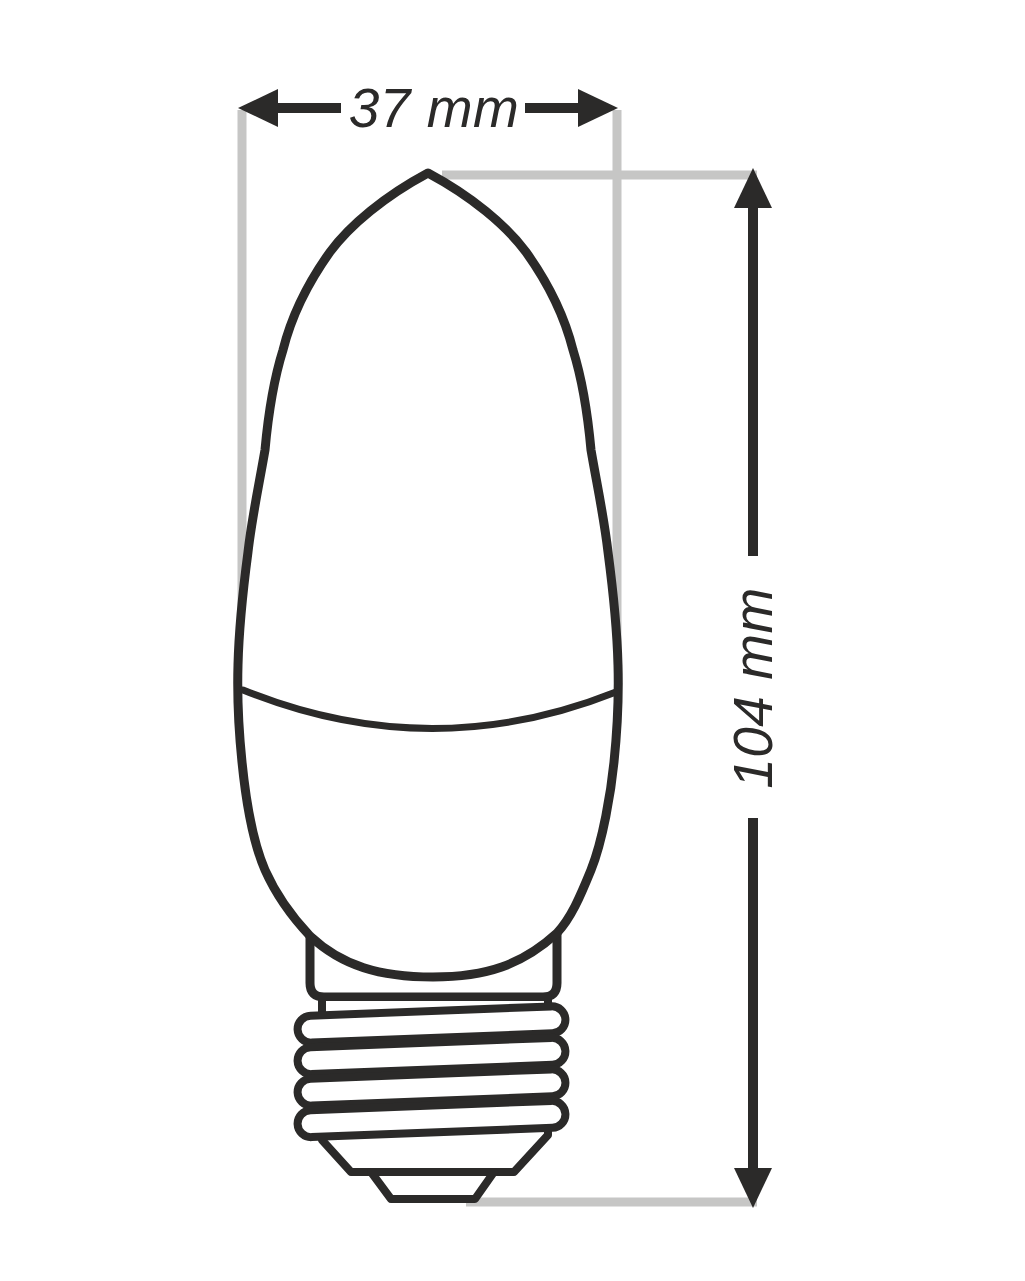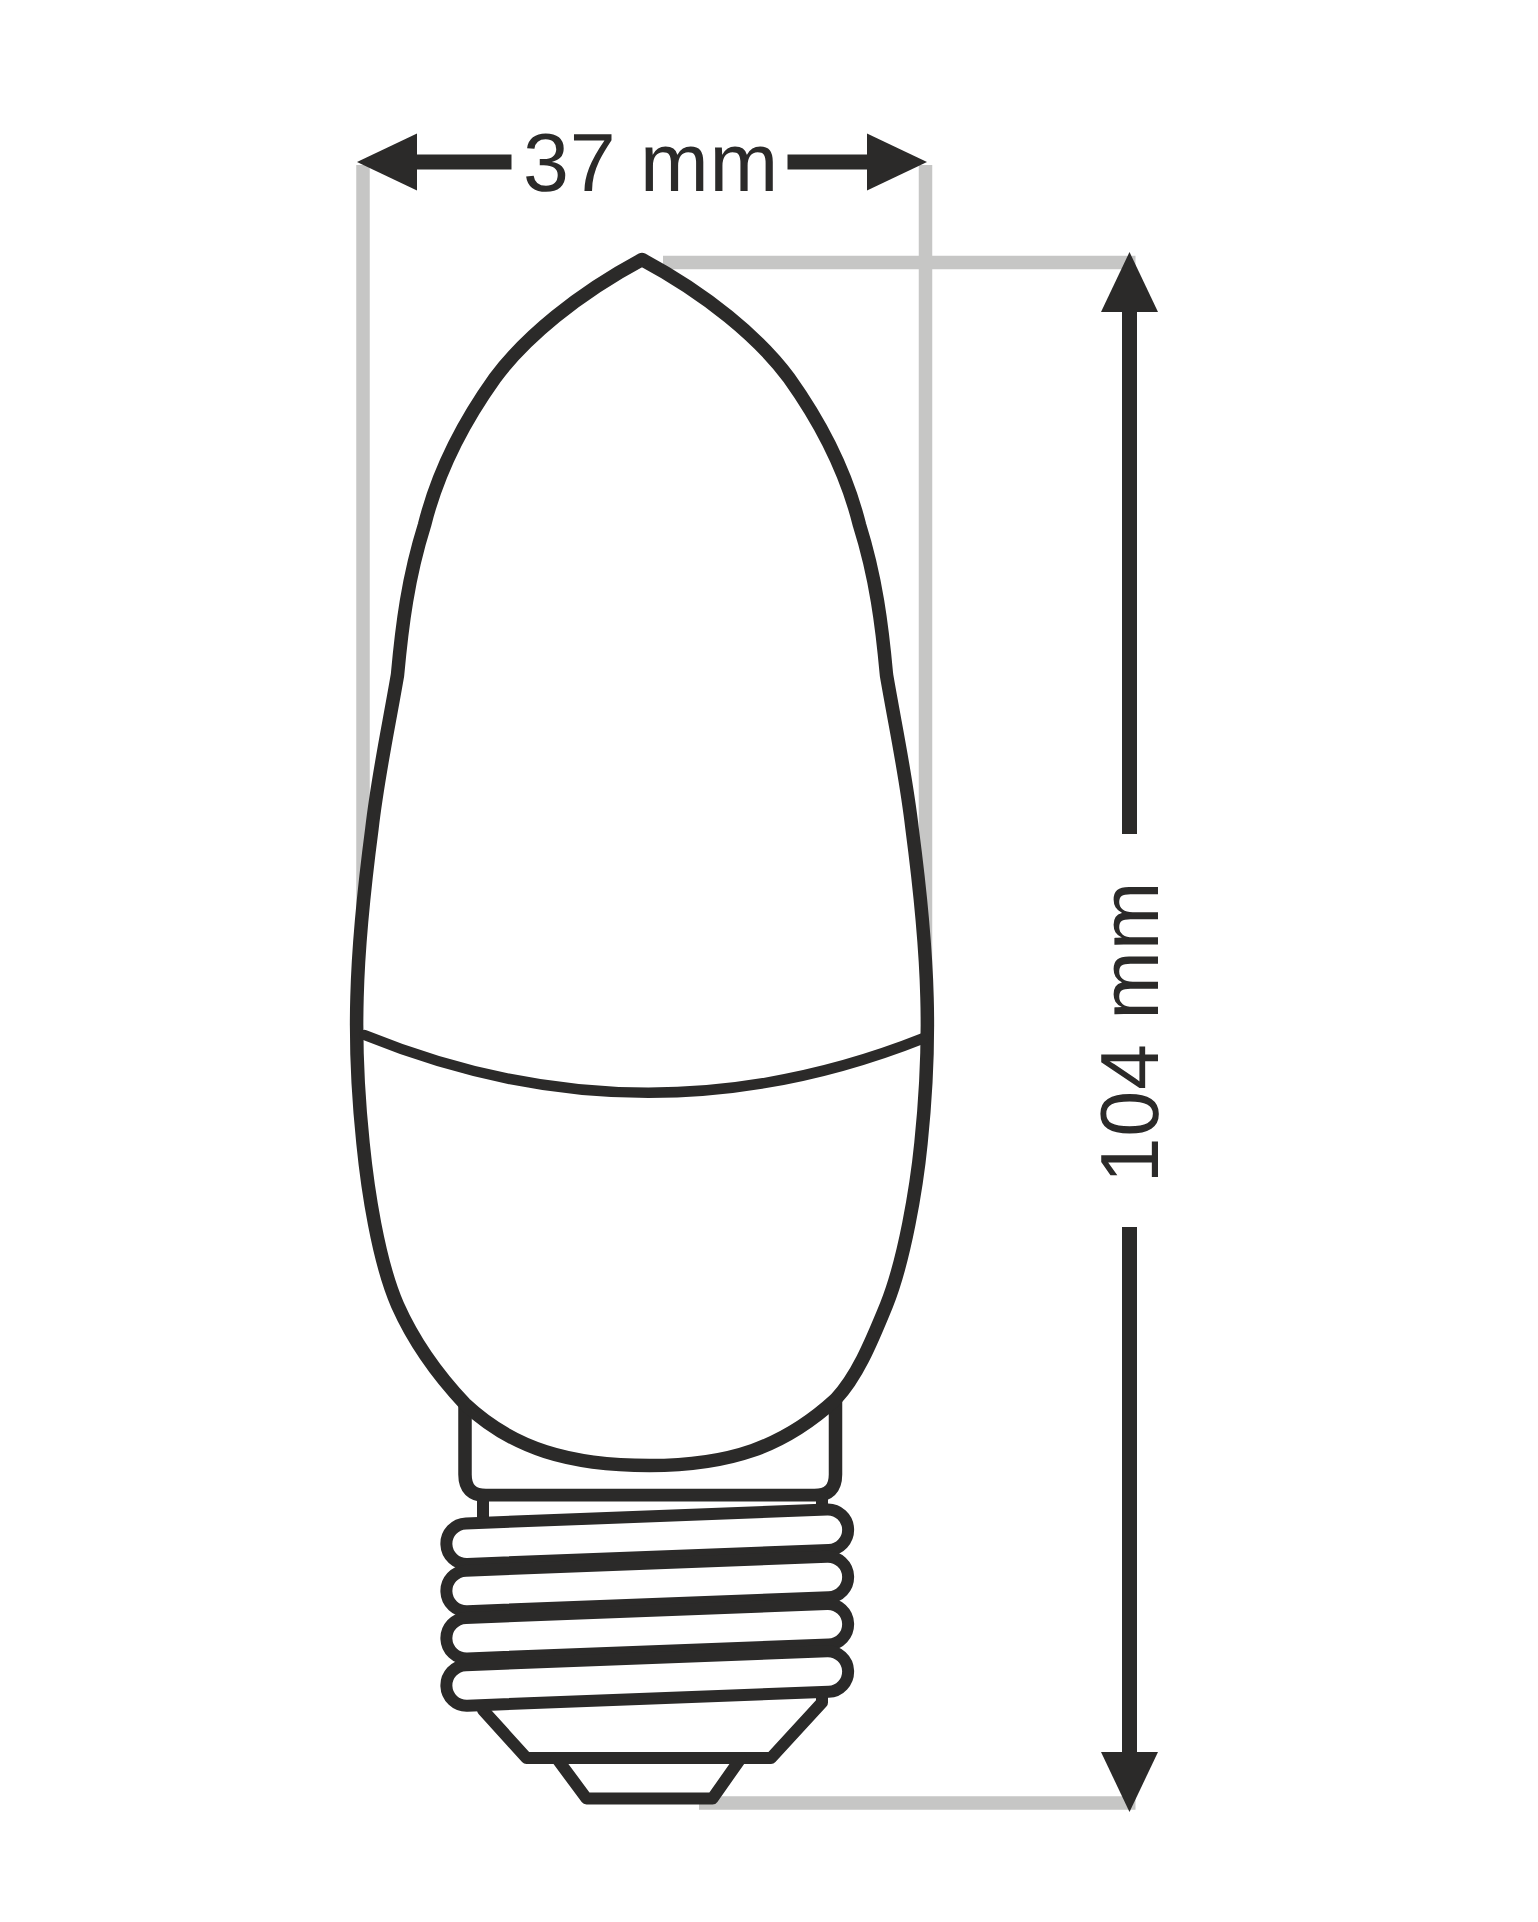--- a/index.html
+++ b/index.html
@@ -19,6 +19,7 @@
     height:1281px;
     background:var(--background);
     overflow:hidden;
+    font-style:italic;
   }
   svg{display:block}
   .dim-text{

